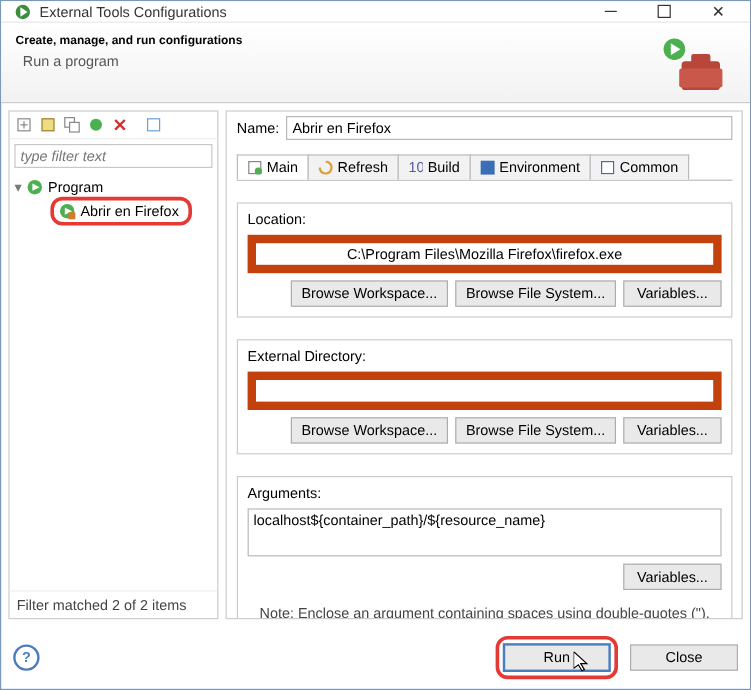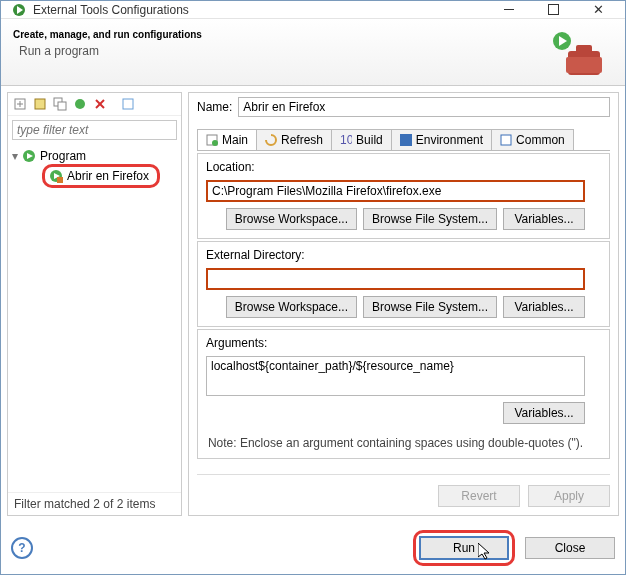--- a/index.html
+++ b/index.html
@@ -42,7 +42,7 @@
 .tabs { display:flex; border-bottom:1px solid #bbb; margin-top:4px;}
 .tab { padding:3px 8px; border:1px solid #bbb; border-bottom:none; background:#f2f2f2; margin-right:-1px; display:flex; align-items:center; gap:4px;}
 .tab.active { background:#fff; }
-.fieldset { border:1px solid #ccc; margin-top:2px; padding:6px 24px 8px 8px; display:flex; flex-direction:column; gap:6px;}
+.fieldset { border:1px solid #ccc; margin-top:18px; padding:6px 8px 8px 8px; display:flex; flex-direction:column; gap:6px;}
 .btnrow { display:flex; gap:6px; justify-content:flex-end; }
 .btn { padding:3px 8px; min-width:110px; background:#e9e9e9; border:1px solid #adadad; text-align:center; }
 .btn.small { min-width:82px; }

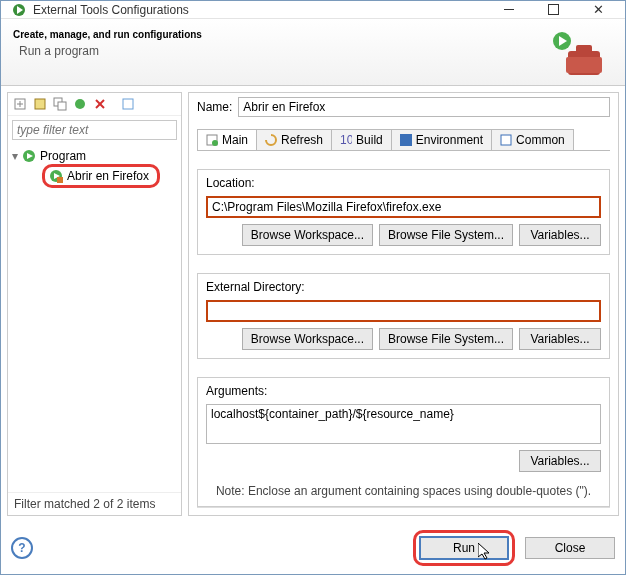--- a/index.html
+++ b/index.html
@@ -49,7 +49,7 @@
 .btn.disabled { color:#a0a0a0; border-color:#cfcfcf; background:#f0f0f0;}
 .note { margin-top:6px; color:#444; text-align:center;}
 textarea { width:100%; height:40px; border:1px solid #b8b8b8; padding:2px 4px; font-family:inherit; resize:none;}
-.wd-input{ width:100%; padding:2px 4px; border:2px solid #c2410c; }
+.wd-input{ width:100%; padding:2px 4px; border:7px solid #c2410c;text-align:center; }
 
 
 .ra-row { display:flex; gap:8px; justify-content:flex-end; padding:10px 0 4px 0; border-top:1px solid #ddd; margin-top:auto;}

